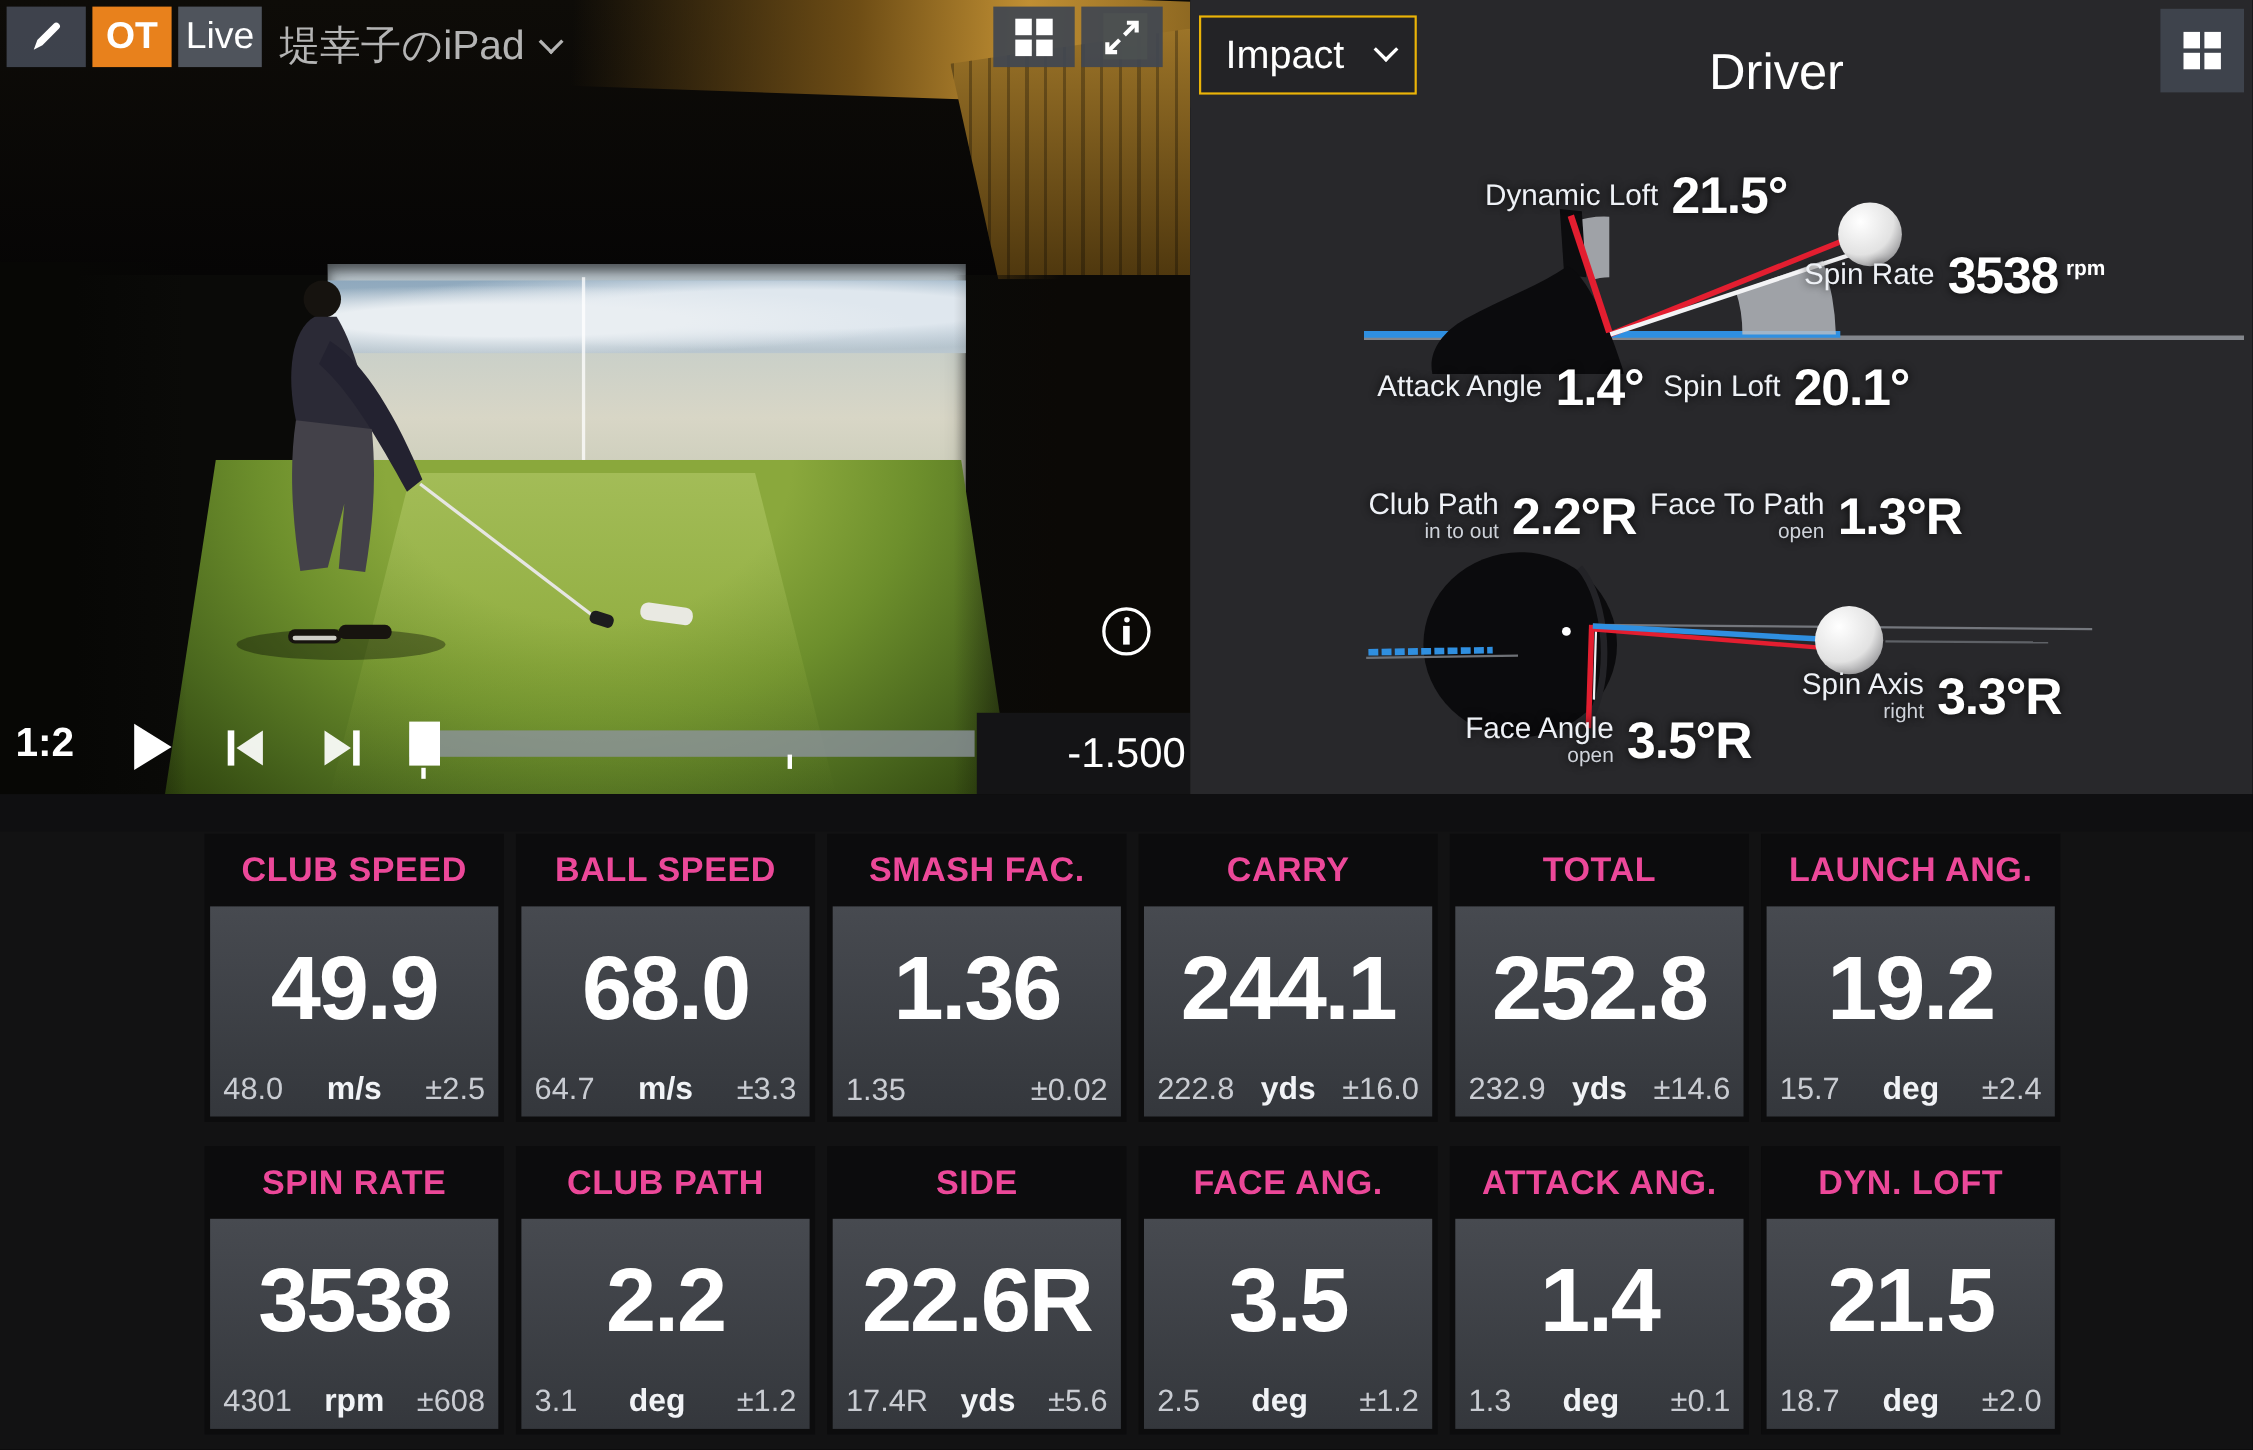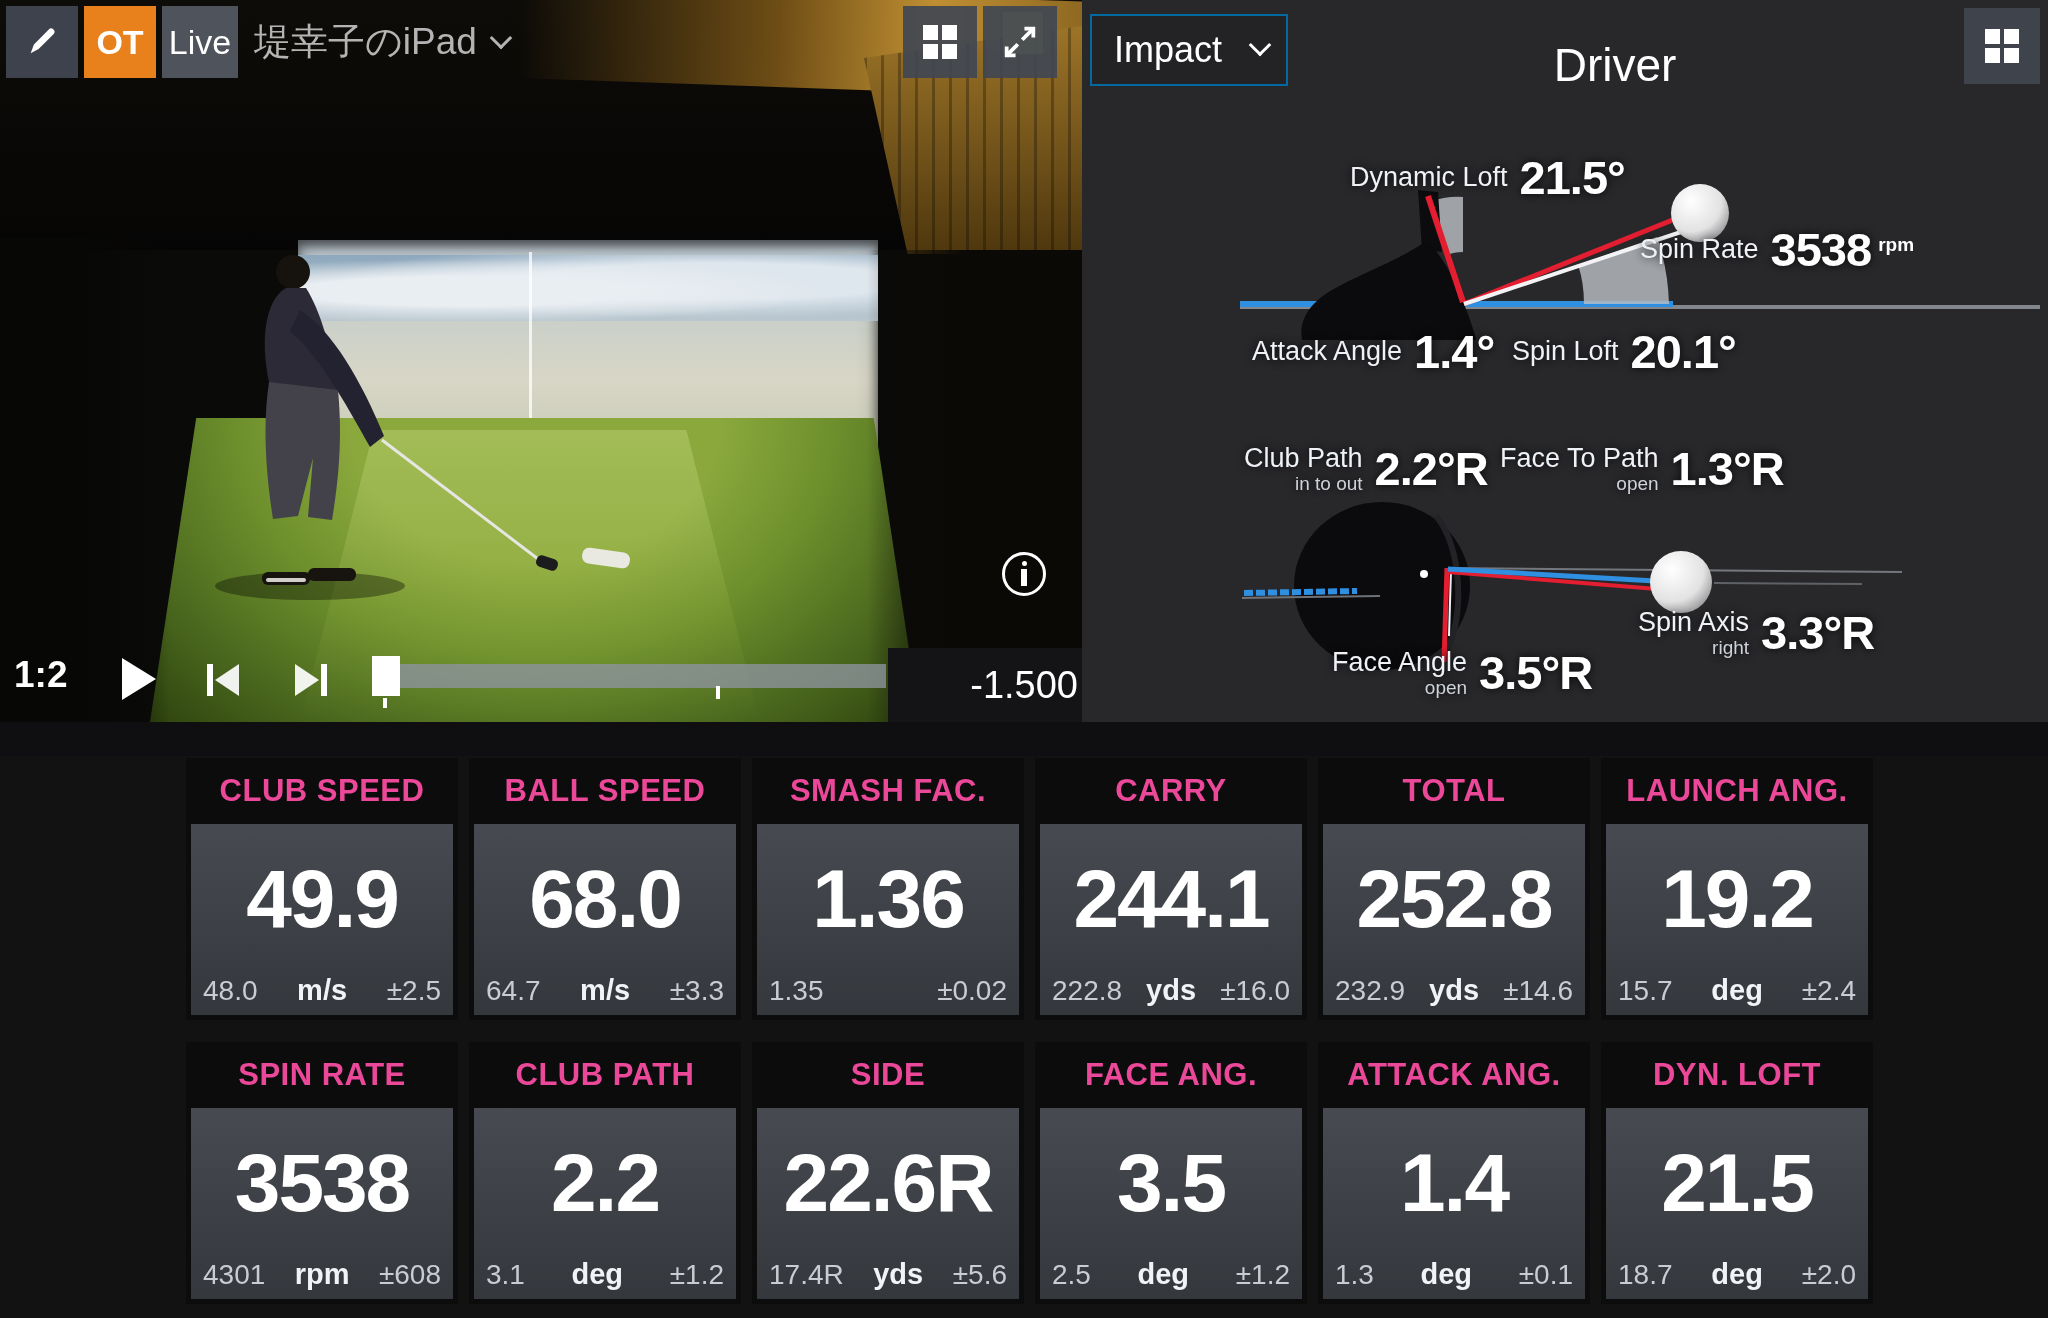--- a/index.html
+++ b/index.html
@@ -35,7 +35,7 @@
   .v-dark-right{right:0;top:250px;width:215px;height:472px;background:linear-gradient(270deg,#0b0906 55%,rgba(11,9,6,0));}
 
   
-  .tbtn{top:6px;height:72px;display:flex;align-items:center;justify-content:center;
+  .tbtn{top:6px;height:55px;display:flex;align-items:center;justify-content:center;
         color:#fff;font-size:34px;font-weight:600;}
   .tbtn-pencil{left:6px;width:72px;background:rgba(66,72,83,.92);}
   .tbtn-ot{left:84px;width:72px;background:#e8811c;}

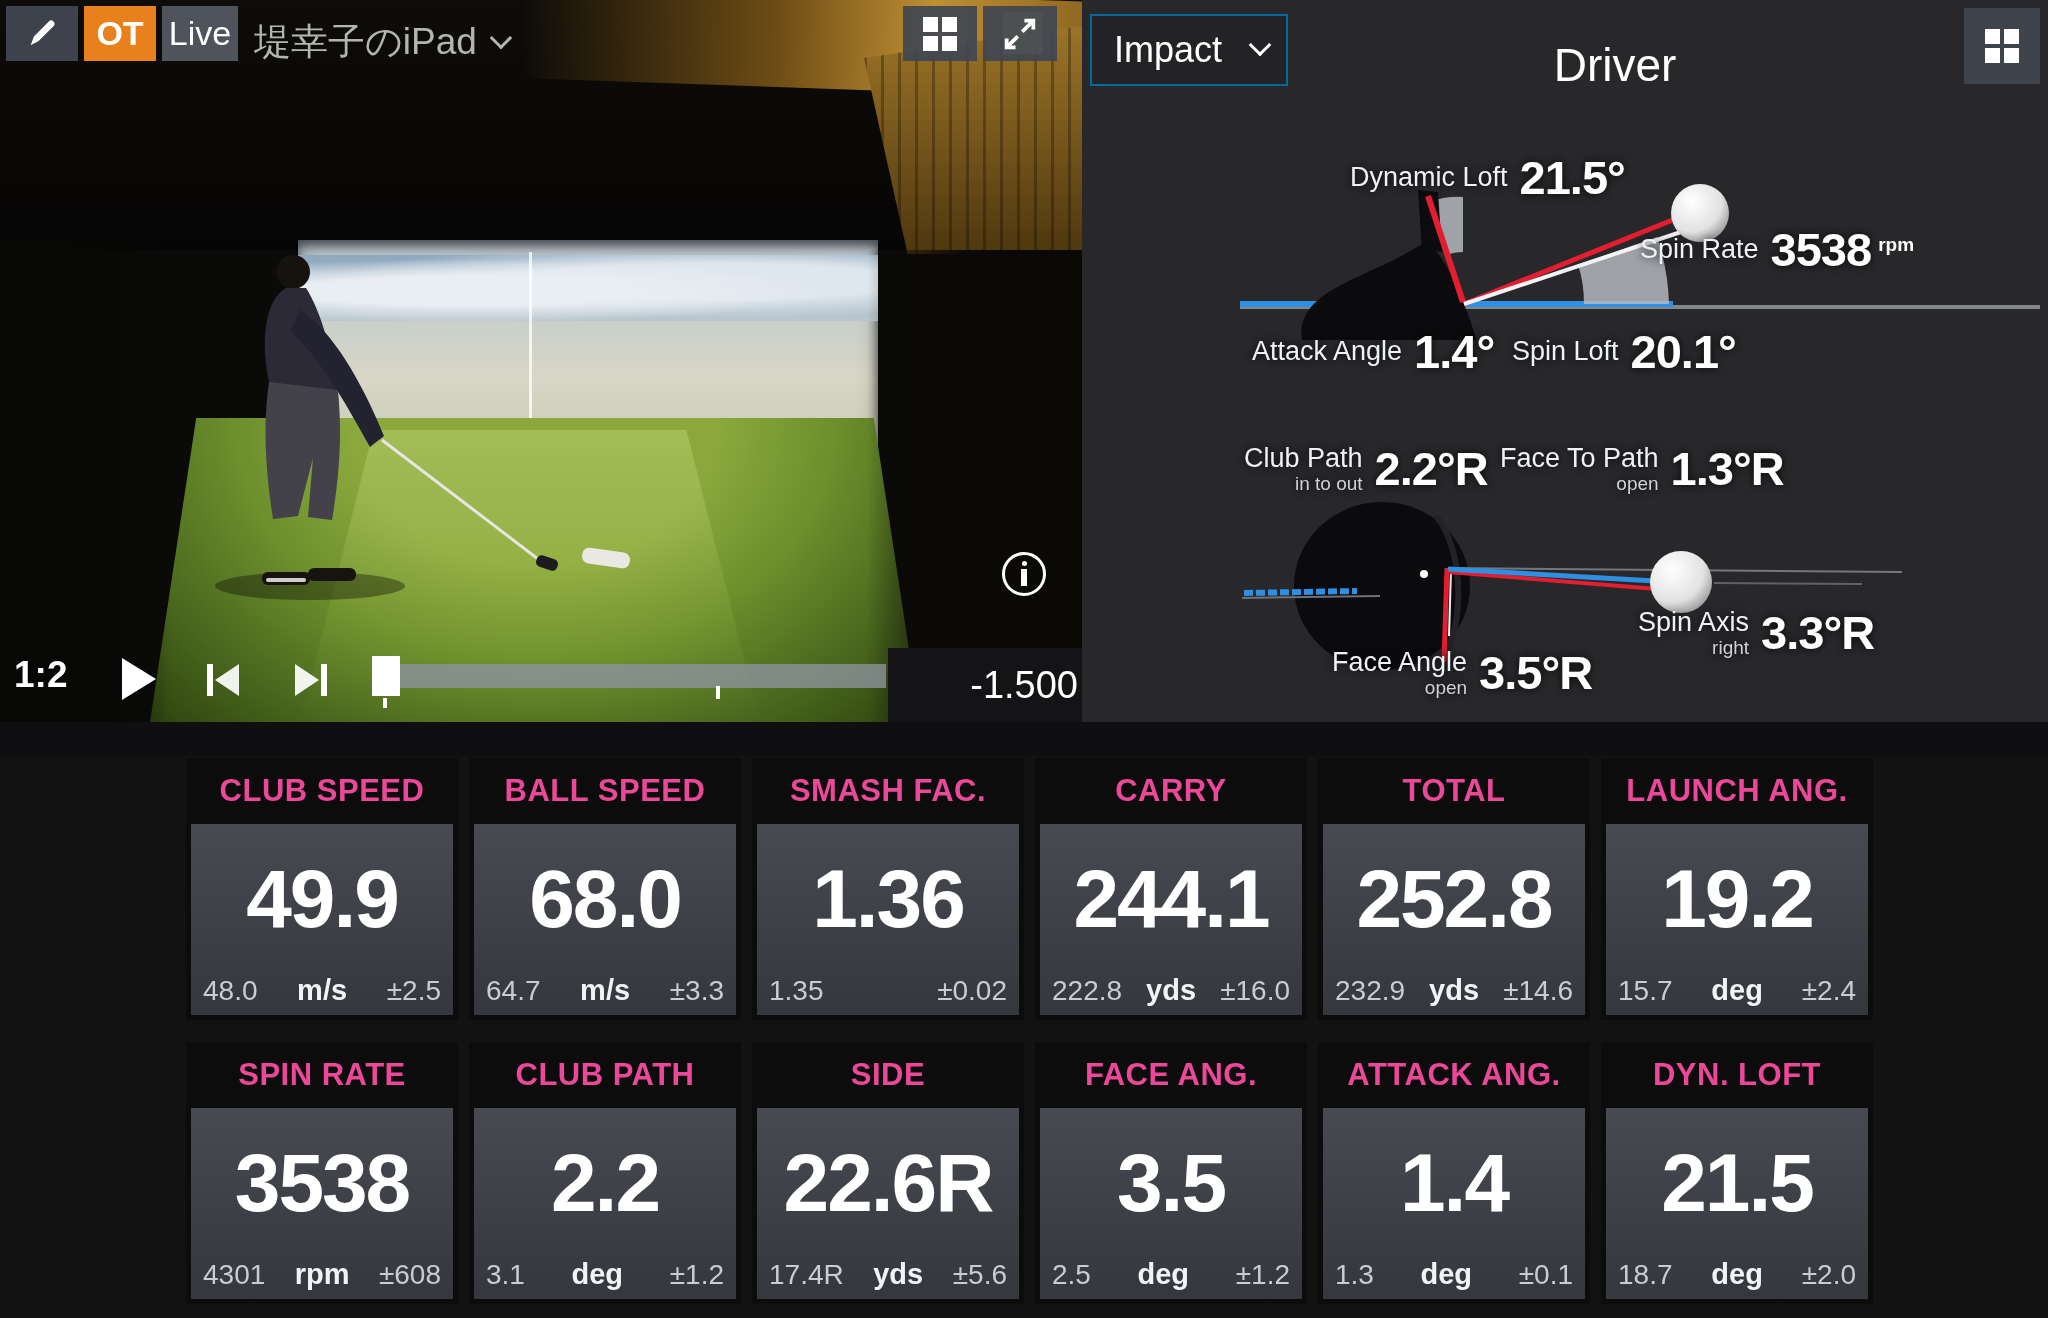--- a/index.html
+++ b/index.html
@@ -67,7 +67,7 @@
 
   
   .impact-panel{left:1082px;top:0;width:966px;height:722px;background:#28282b;overflow:hidden;}
-  .imp-select{left:8px;top:14px;width:198px;height:72px;border:2px solid #0369a1;background:#232326;
+  .imp-select{left:8px;top:14px;width:198px;height:72px;border:2px solid #eab308;background:#232326;
               display:flex;align-items:center;justify-content:space-between;color:#fff;
               font-size:36px;padding:0 18px 0 22px;box-sizing:border-box;}
   .imp-select .chev{color:#fff;margin-top:-10px;}

